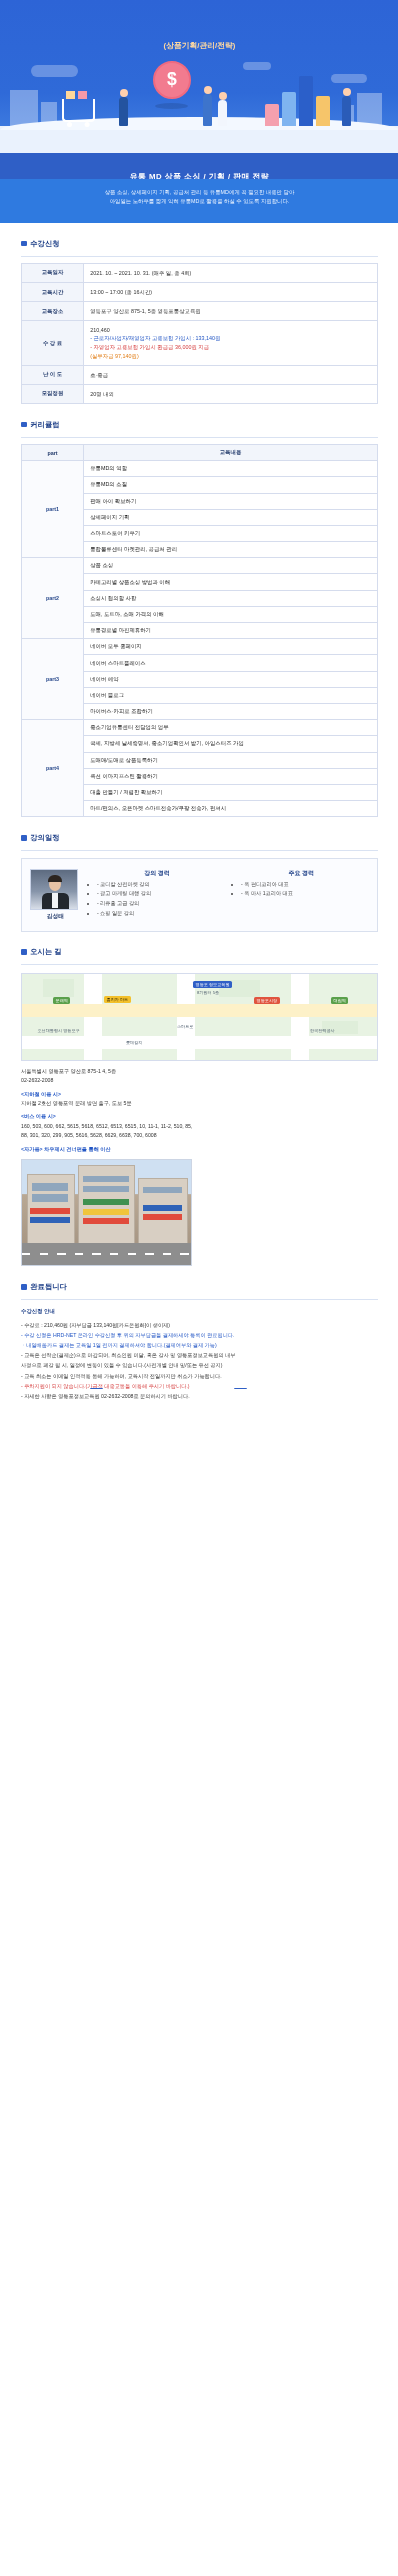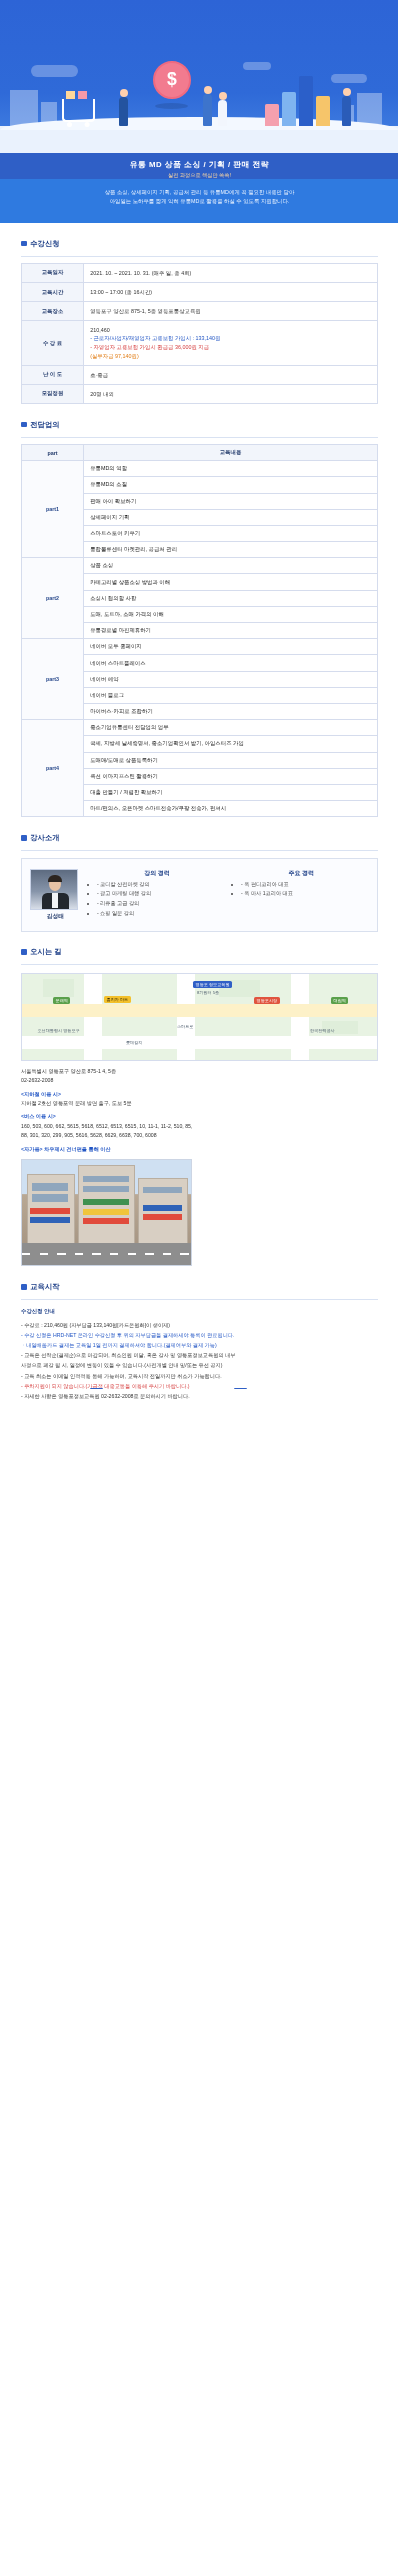--- a/index.html
+++ b/index.html
@@ -218,6 +218,7 @@
 <div class="page">
 
   <div class="hero">
+    <div class="hero-sub">(상품기획/관리/전략)</div>
 
     <div class="illu">
       <div class="cloud c1"></div>

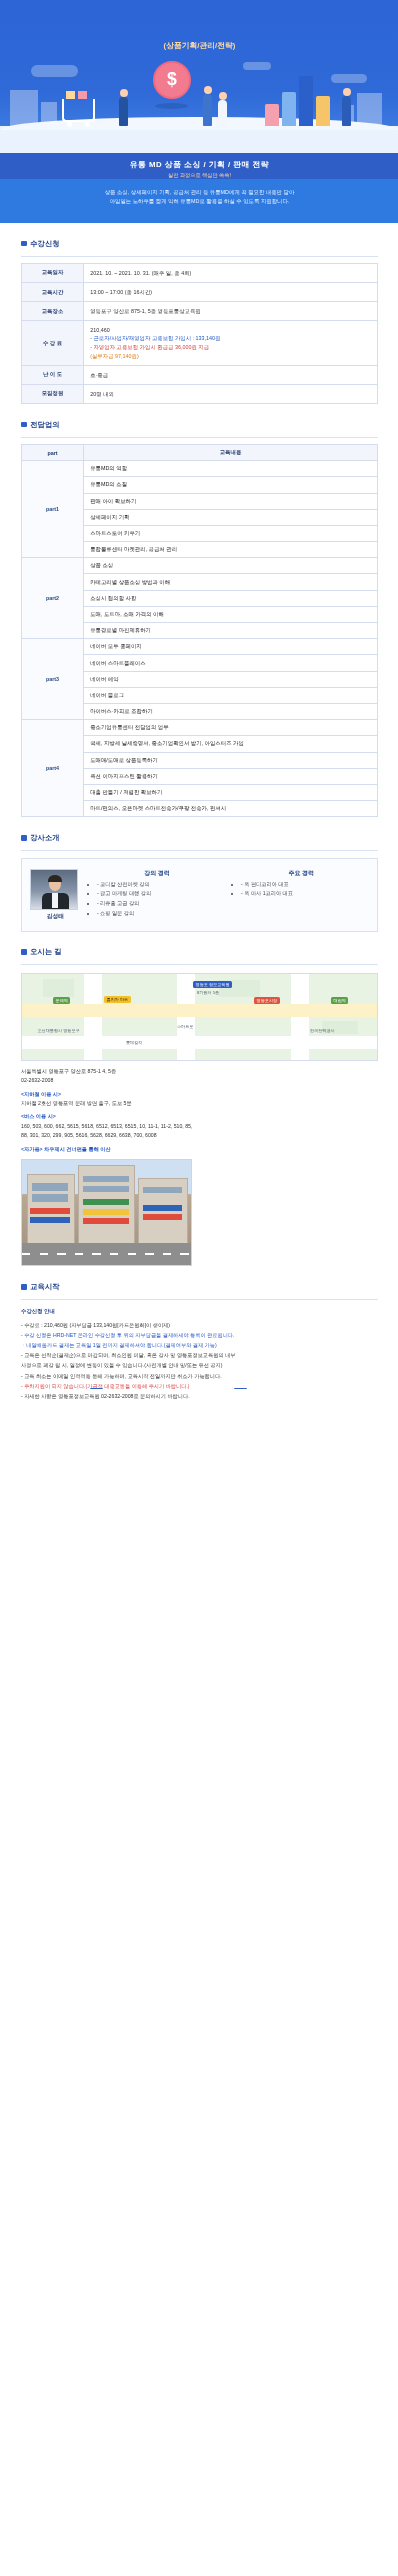--- a/index.html
+++ b/index.html
@@ -90,7 +90,7 @@
     position:absolute; left:0; bottom:44px; width:399px; height:26px;
     background:#2f5fc6; color:#fff; text-align:center;
   }
-  .hero-band .l1{ font-size:7.8px; font-weight:bold; padding-top:6px; letter-spacing:0.5px;}
+  .hero-band .l1{ font-size:7.8px; font-weight:bold; padding-top:18px; letter-spacing:0.5px;}
   .hero-band .l2{ font-size:5.2px; color:#ffd9a0; padding-top:2.1px;}
   .hero-desc {
     position:absolute; left:0; bottom:0; width:399px; height:44px;

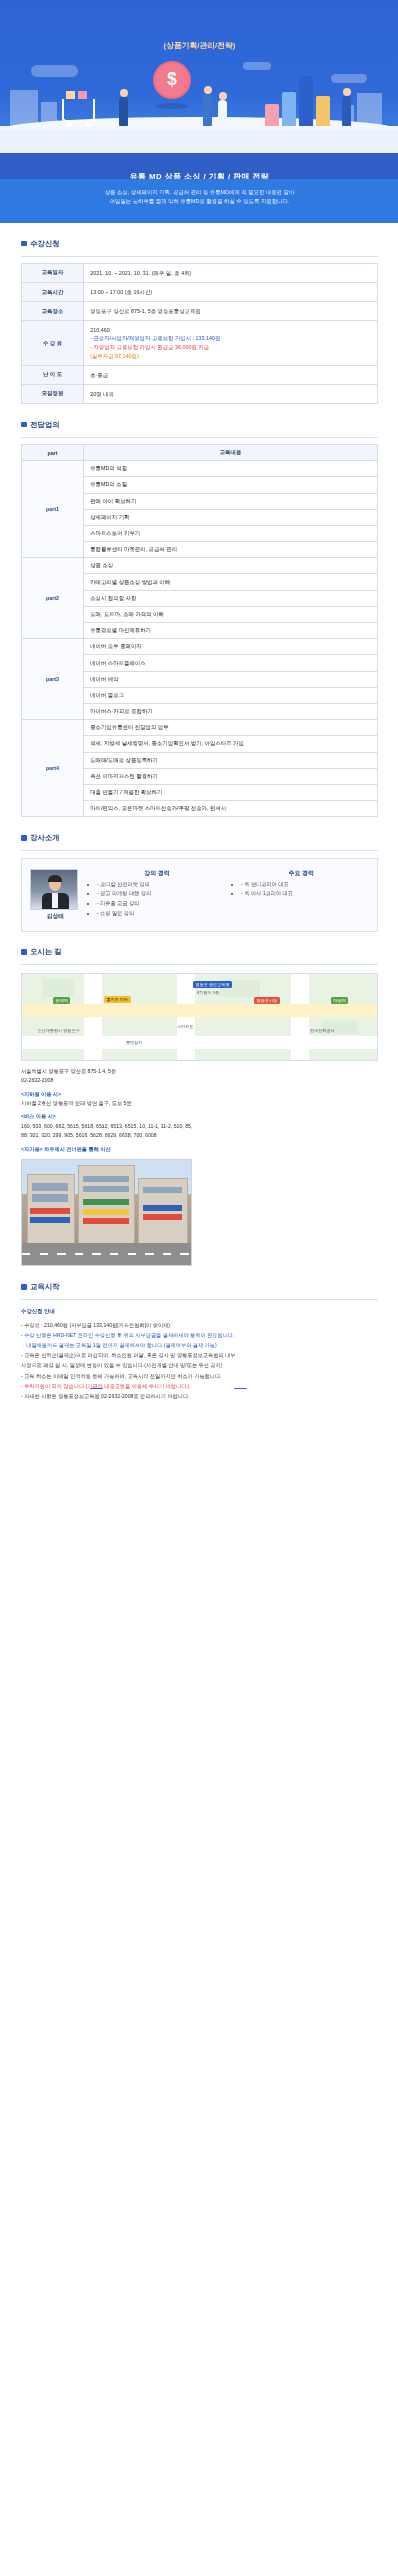--- a/index.html
+++ b/index.html
@@ -301,7 +301,7 @@
   <div class="sec">
     <div class="sec-head">
       <span class="sq"></span>
-      <span>전담업의</span>
+      <span>커리큘럼</span>
     </div>
   </div>
   <div class="divider"></div>

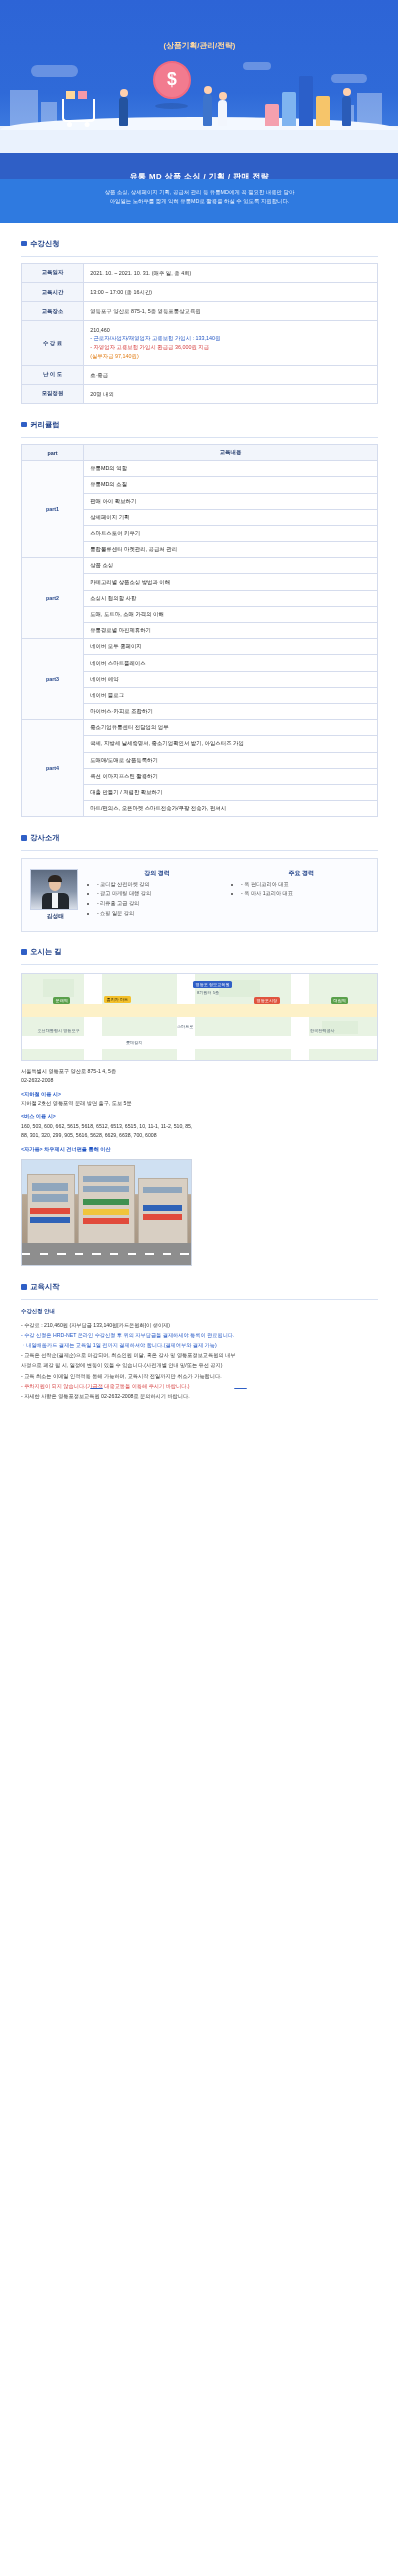--- a/index.html
+++ b/index.html
@@ -395,7 +395,7 @@
   <div class="sec">
     <div class="sec-head">
       <span class="sq"></span>
-      <span>강사소개</span>
+      <span>강의일정</span>
     </div>
   </div>
   <div class="divider"></div>

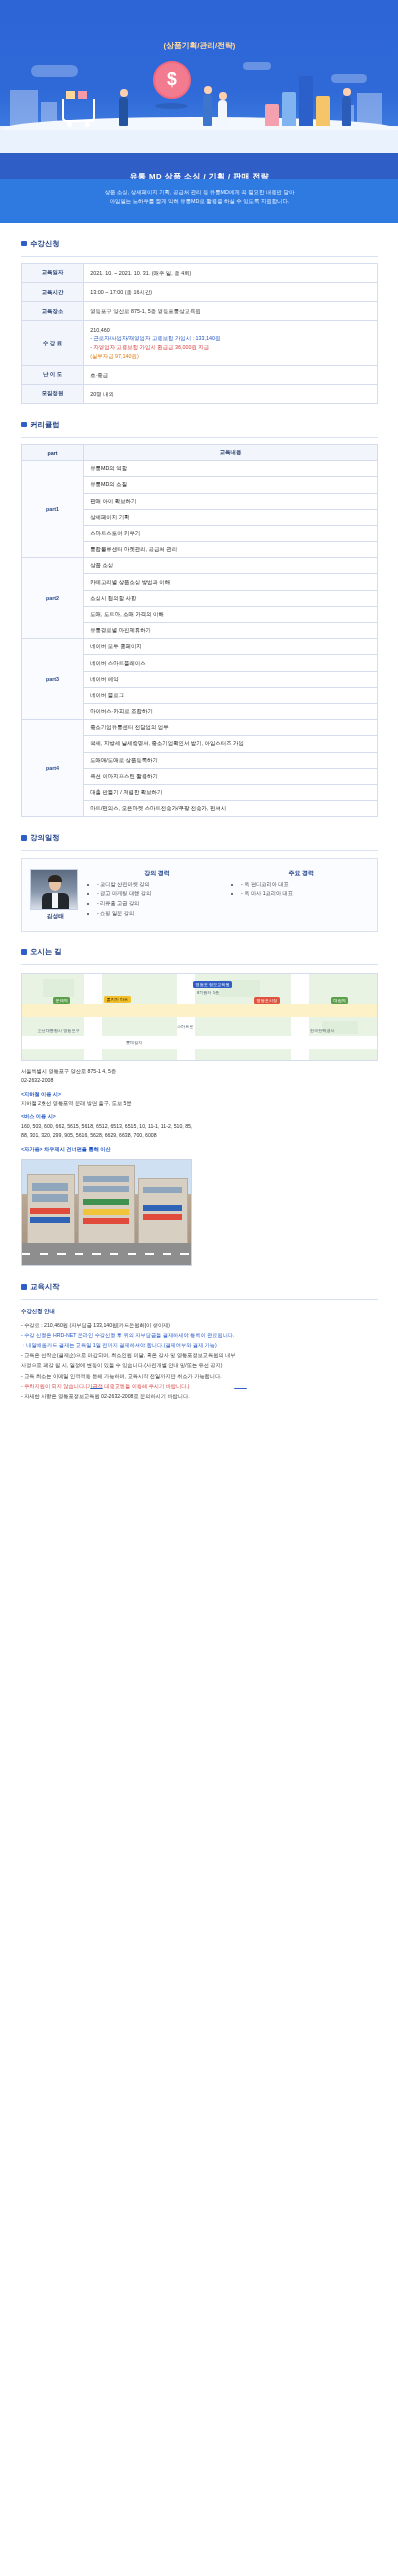--- a/index.html
+++ b/index.html
@@ -497,7 +497,7 @@
   <div class="sec">
     <div class="sec-head">
       <span class="sq"></span>
-      <span>교육시작</span>
+      <span>완료됩니다</span>
     </div>
   </div>
   <div class="divider"></div>

